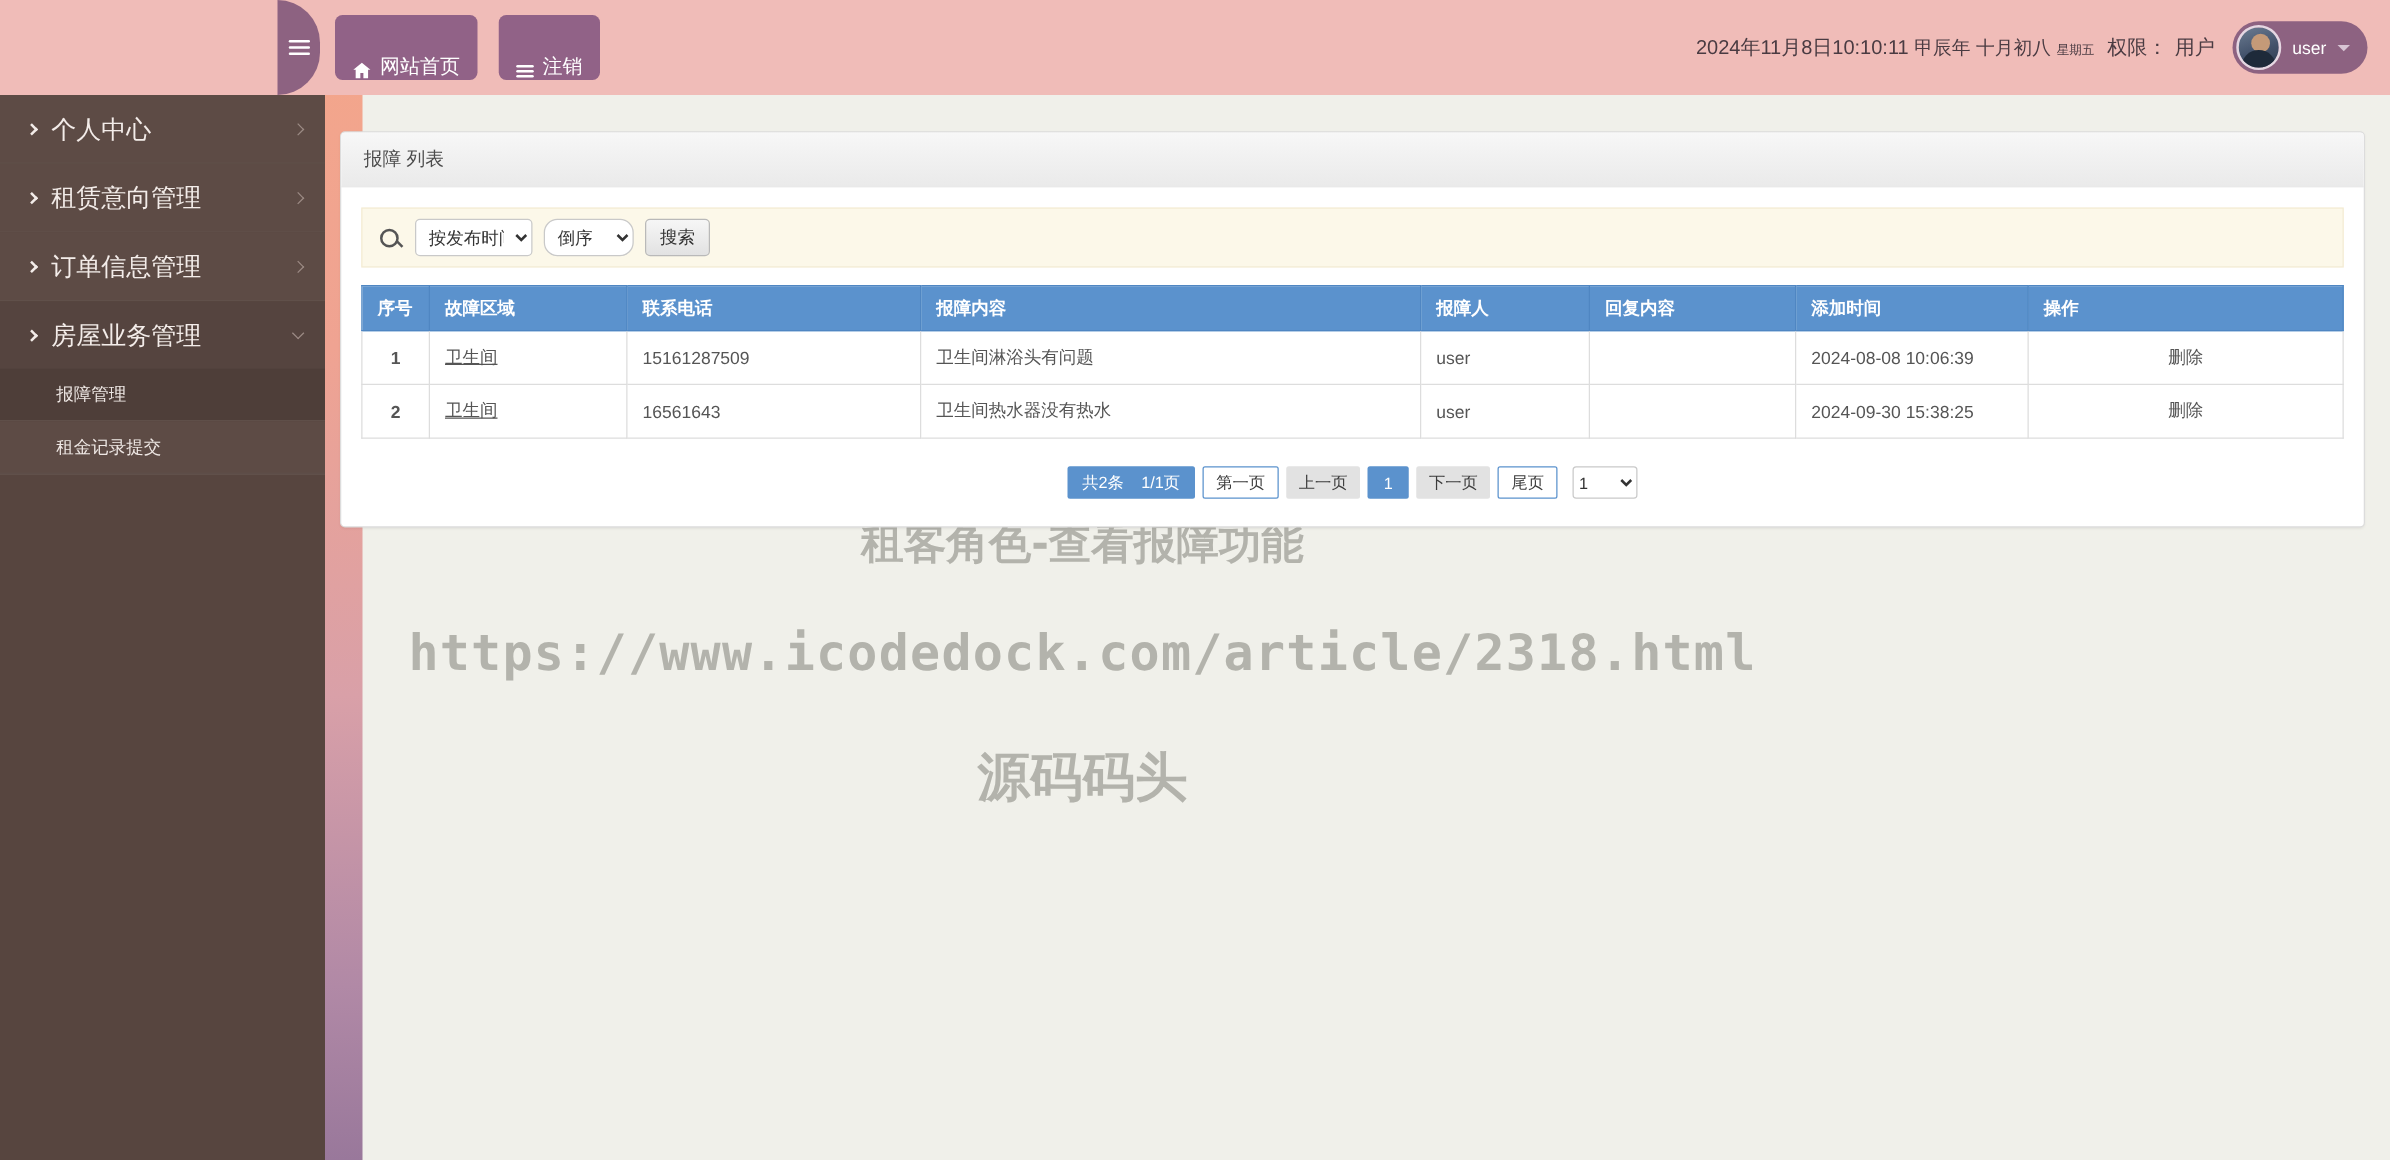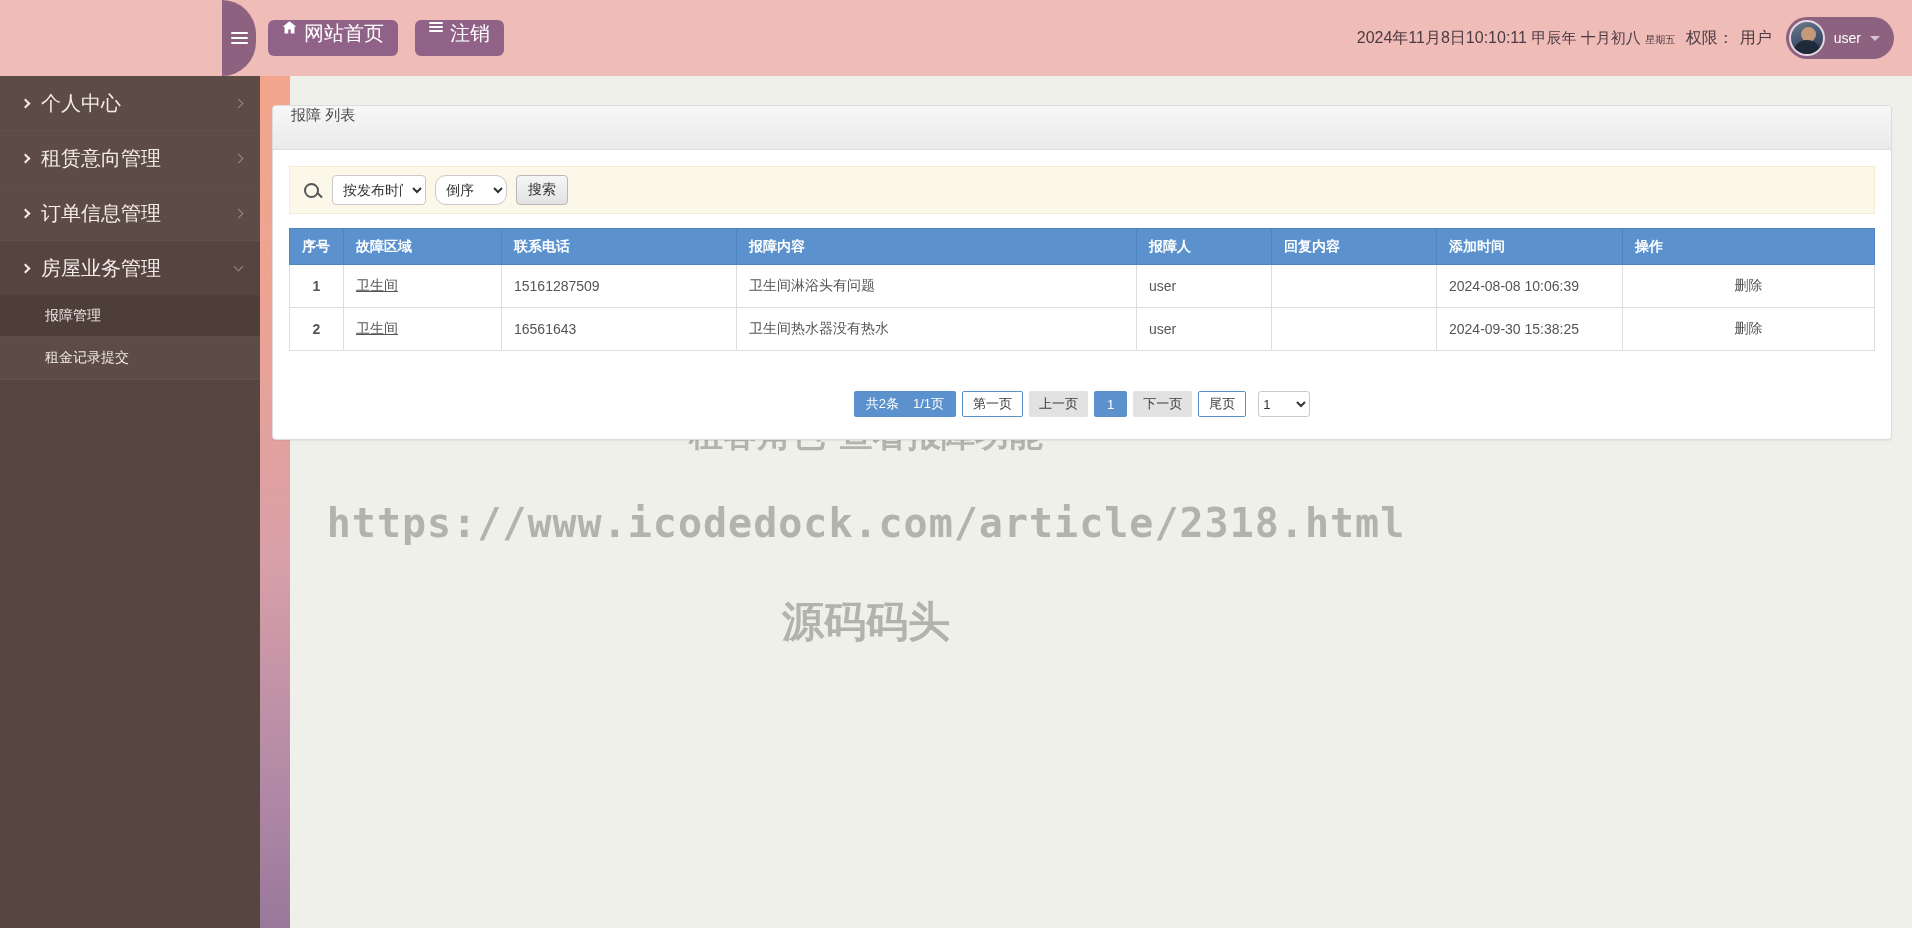--- a/index.html
+++ b/index.html
@@ -59,10 +59,10 @@
     color: #ffffff;
     border: none;
     border-radius: 6px;
-    height: 36px;
+    height: 52px;
     padding: 0 14px;
-    font-size: 20px;
-    display: flex; align-items: flex-start; gap: 7px;
+    font-size: 16px;
+    display: flex; align-items: flex-end; gap: 7px;
     cursor: pointer;
     font-family: "Liberation Sans", sans-serif;
   }

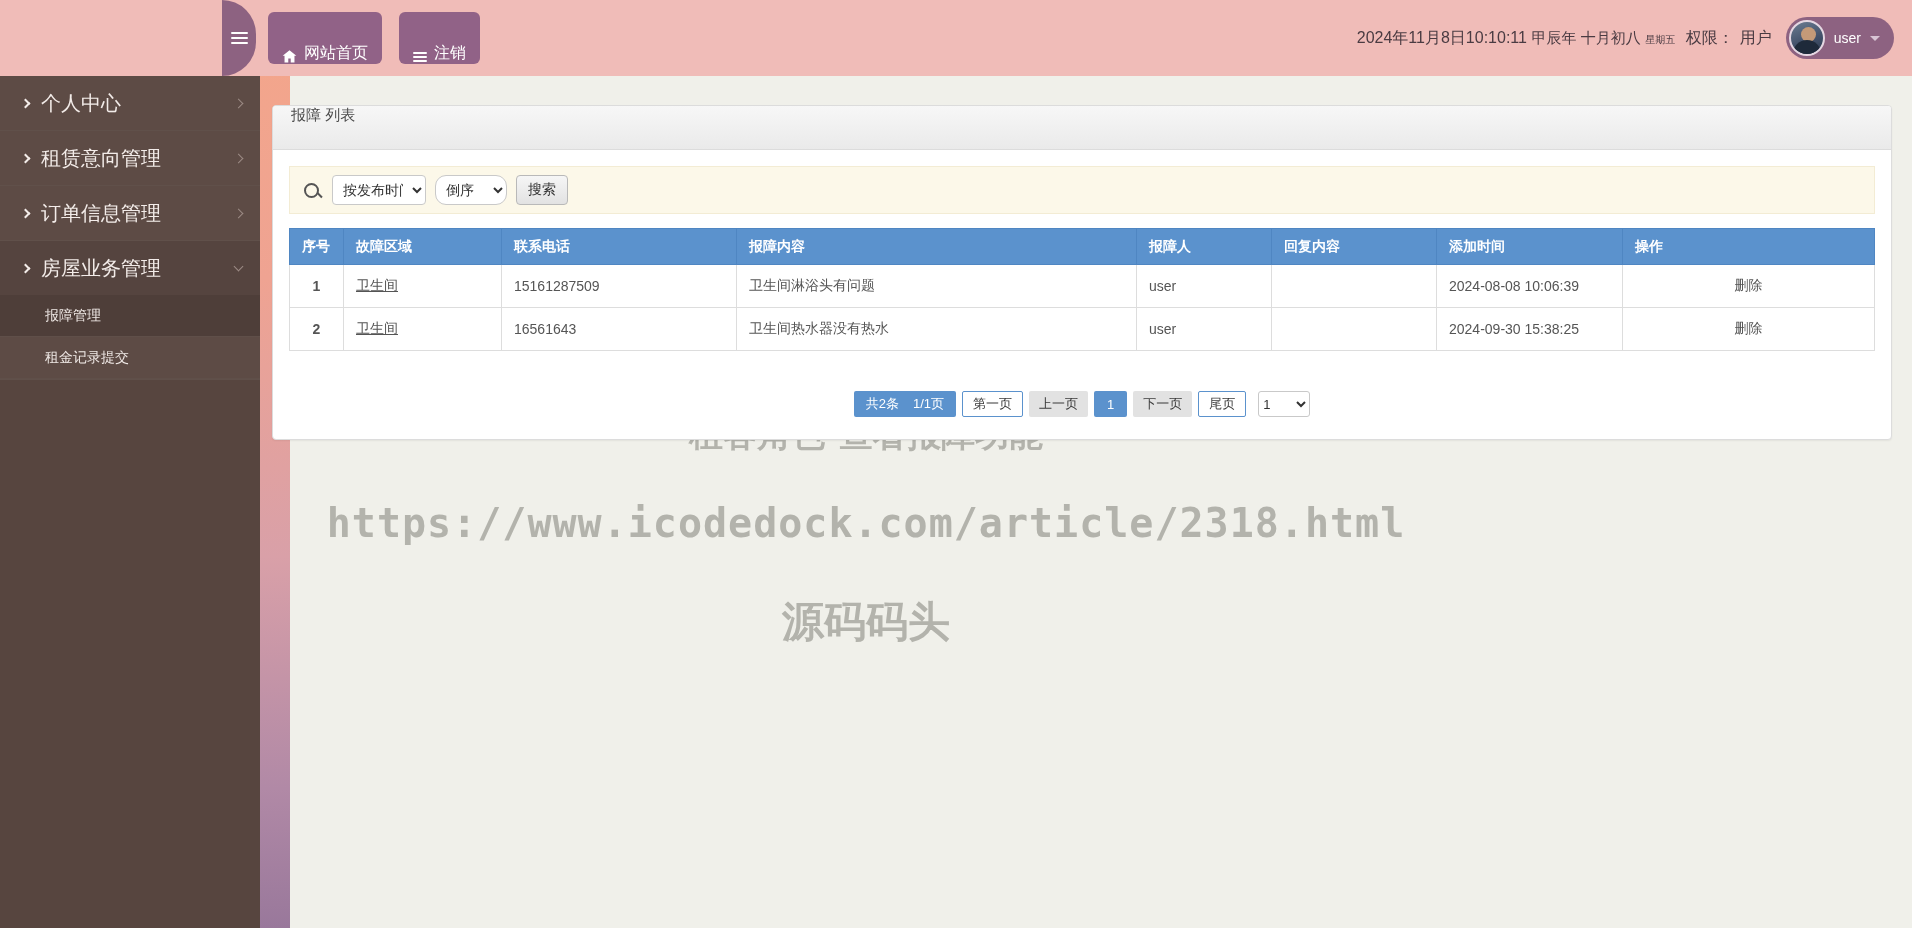--- a/index.html
+++ b/index.html
@@ -211,7 +211,7 @@
     background: linear-gradient(to bottom, #f7f7f7 0%, #eaeaea 100%);
     border-bottom: 1px solid #dcdcdc;
     border-radius: 3px 3px 0 0;
-    display: flex; align-items: flex-start;
+    display: flex; align-items: center;
     padding-left: 18px;
     color: #4b4b4b;
     font-size: 15px;

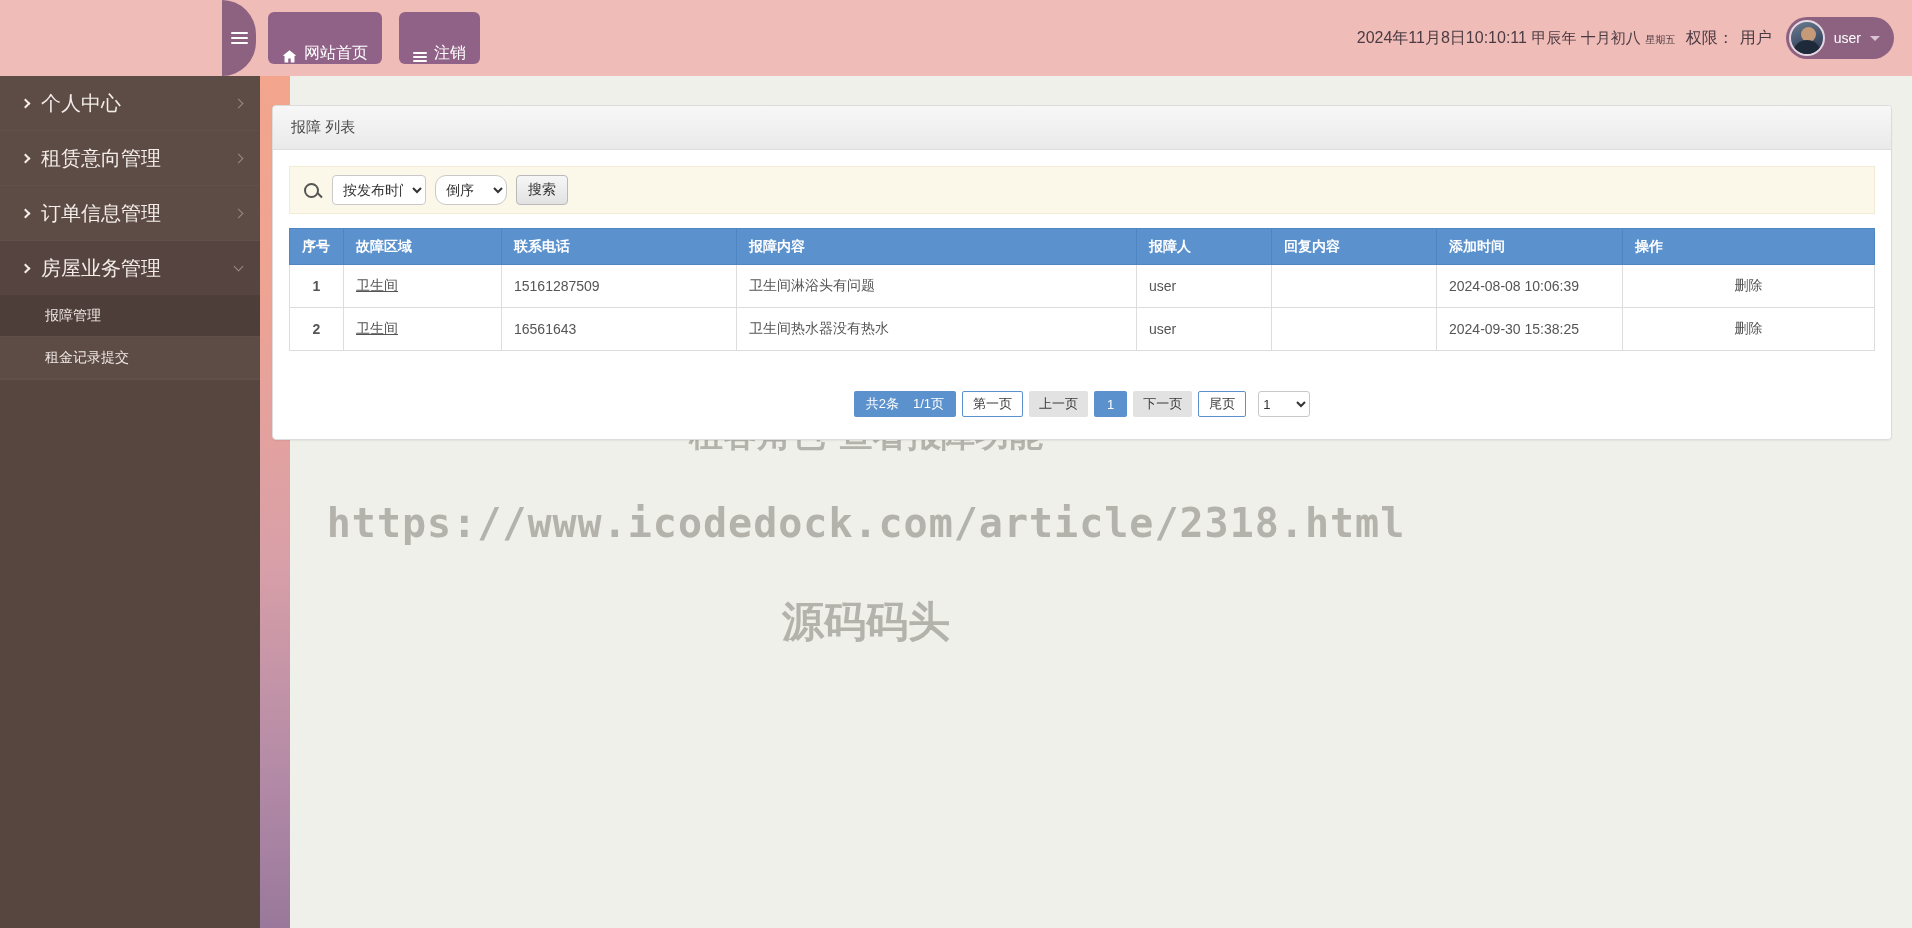--- a/index.html
+++ b/index.html
@@ -298,7 +298,7 @@
 
   
   #pager {
-    margin-top: 40px;
+    margin-top: 22px;
     display: flex; justify-content: center; align-items: center;
     gap: 6px;
     font-size: 13px;

